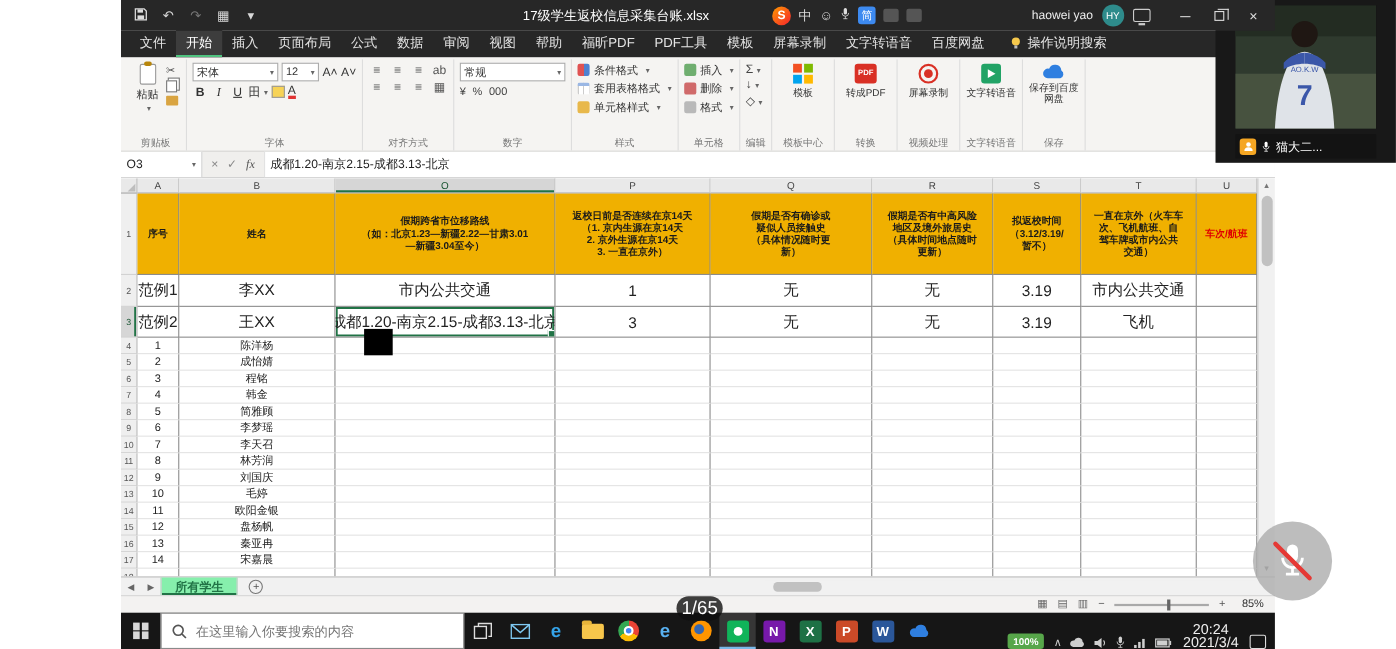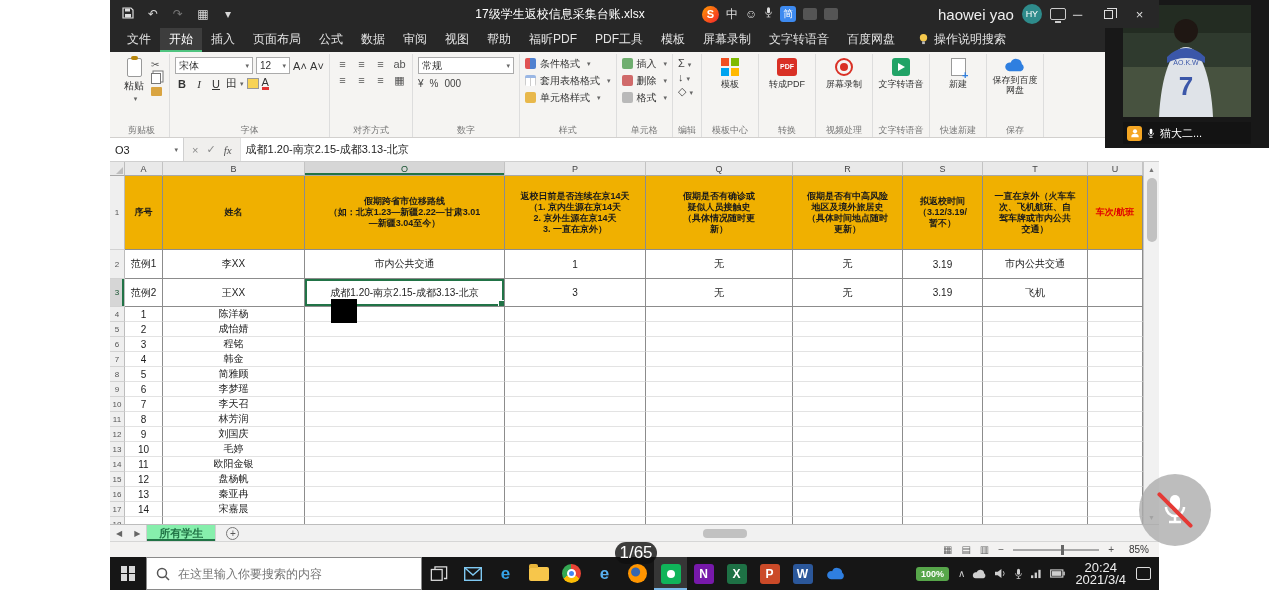--- a/index.html
+++ b/index.html
@@ -19,7 +19,7 @@
   .imejian{width:16px;height:16px;background:#3d8af0;color:#fff;font-size:10px;display:flex;align-items:center;justify-content:center;border-radius:3px}
   .imesq{width:14px;height:12px;background:#555;border-radius:2px}
   .userarea{position:absolute;left:828px;top:0;height:28px;display:flex;align-items:center;gap:8px}
-  .uname{color:#eee;font-size:15px}
+  .uname{color:#eee;font-size:11px}
   .avatar{width:20px;height:20px;border-radius:50%;background:#2e8b8b;color:#fff;font-size:9px;display:flex;align-items:center;justify-content:center}
   .shareic{width:16px;height:12px;border:1.2px solid #ccc;border-radius:2px;position:relative}
   .shareic::after{content:"";position:absolute;left:4px;bottom:-4px;width:6px;height:2px;background:#ccc}

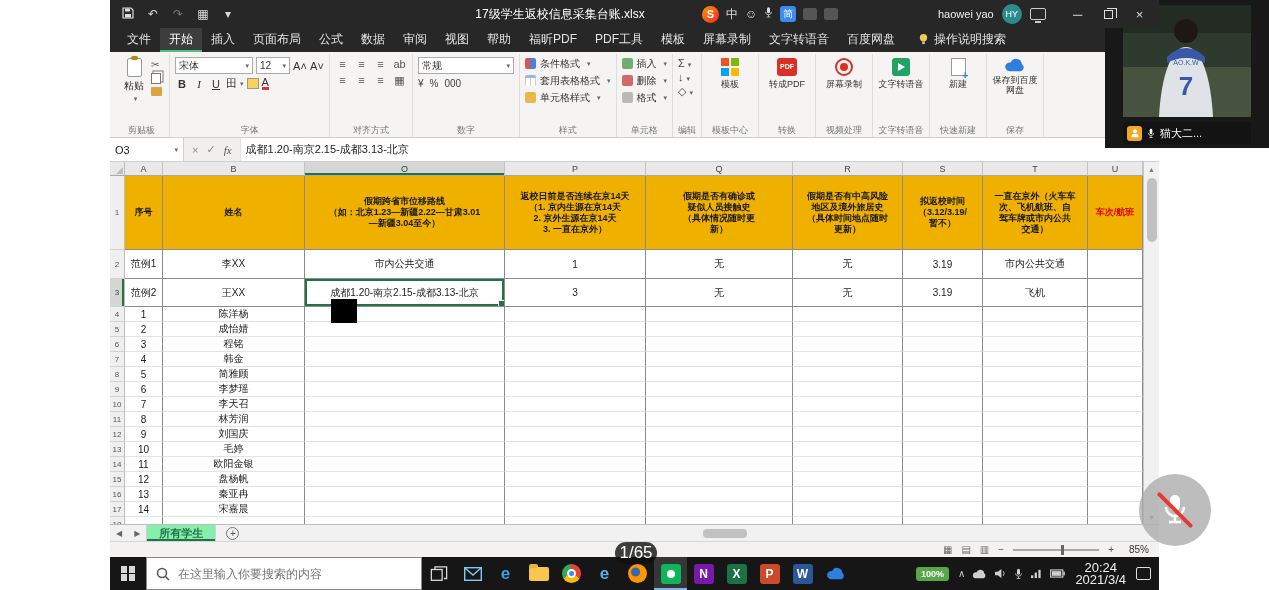--- a/index.html
+++ b/index.html
@@ -412,15 +412,6 @@
       <div class="rlabel">文字转语音</div>
     </div>
 
-    <div class="rgroup">
-      <div class="rgc">
-          <div class="bigbtn">
-            <span class="newic"></span>
-            <span>新建</span>
-          </div>
-        </div>
-      <div class="rlabel">快速新建</div>
-    </div>
 
     <div class="rgroup">
       <div class="rgc">

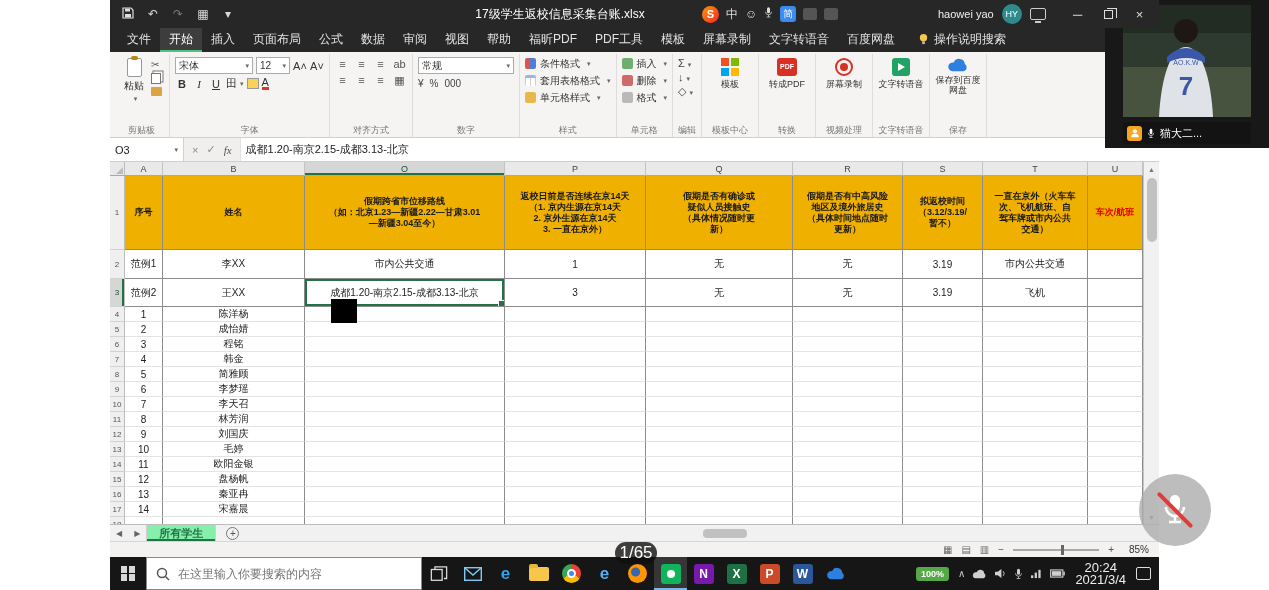--- a/index.html
+++ b/index.html
@@ -98,7 +98,7 @@
   .r1{height:74px}.r2{height:29px}.r3{height:28px}
   .hdrcell{background:#f0b000;font-weight:bold;font-size:9px;line-height:11px;white-space:pre-line;text-align:center;color:#1a1a1a;padding:0 2px}
   .hdrcell.red{color:#e00000}
-  .excell{font-size:10px;color:#222;white-space:nowrap}
+  .excell{font-size:14px;color:#222;white-space:nowrap}
   .srow .gc{border-bottom:1px solid #e3e3e3;font-size:10px;color:#222;height:15px}
   .srow{height:15px}
   .selcell{position:relative;box-shadow:inset 0 0 0 2px #217346}

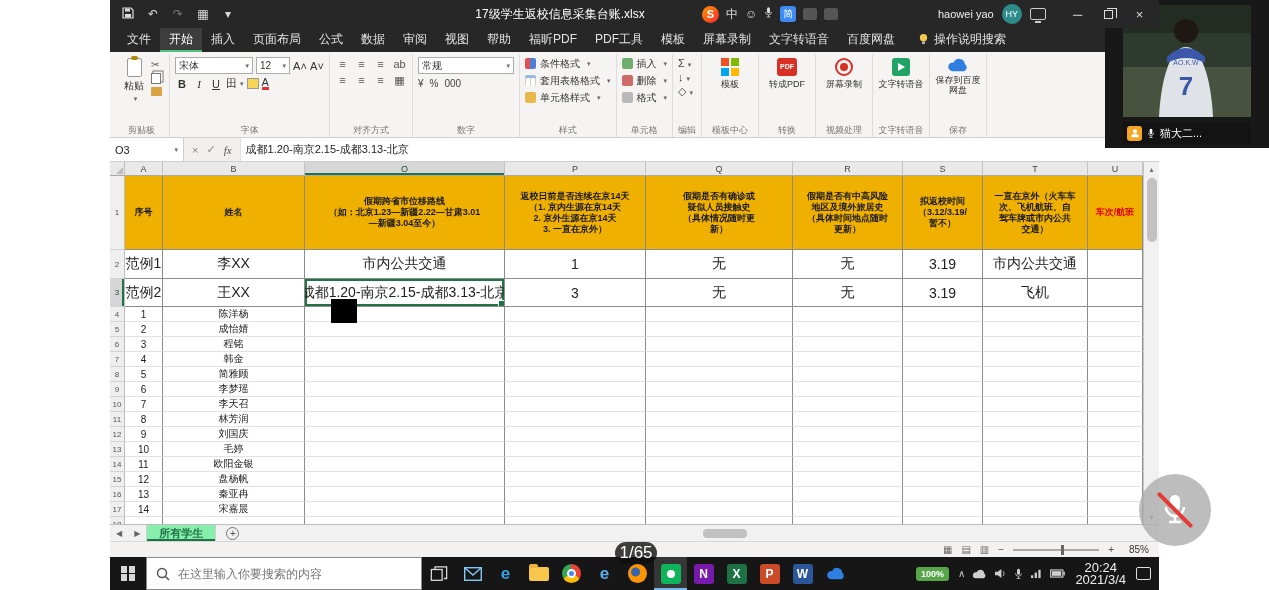--- a/index.html
+++ b/index.html
@@ -124,7 +124,7 @@
   .zoompct{min-width:26px;text-align:right;color:#333}
 
   
-  .taskbar{position:absolute;top:557px;left:0;right:0;height:33px;background:#161616;display:flex;align-items:center;color:#ddd}
+  .taskbar{position:absolute;top:557px;left:0;right:0;height:33px;background:#161616;display:flex;align-items:flex-end;color:#ddd}
   .start{width:36px;height:33px;display:flex;align-items:center;justify-content:center}
   .winlogo{width:15px;height:15px;display:grid;grid-template-columns:6.5px 6.5px;grid-template-rows:6.5px 6.5px;gap:1.5px}
   .winlogo span{background:#d8d8d8}

